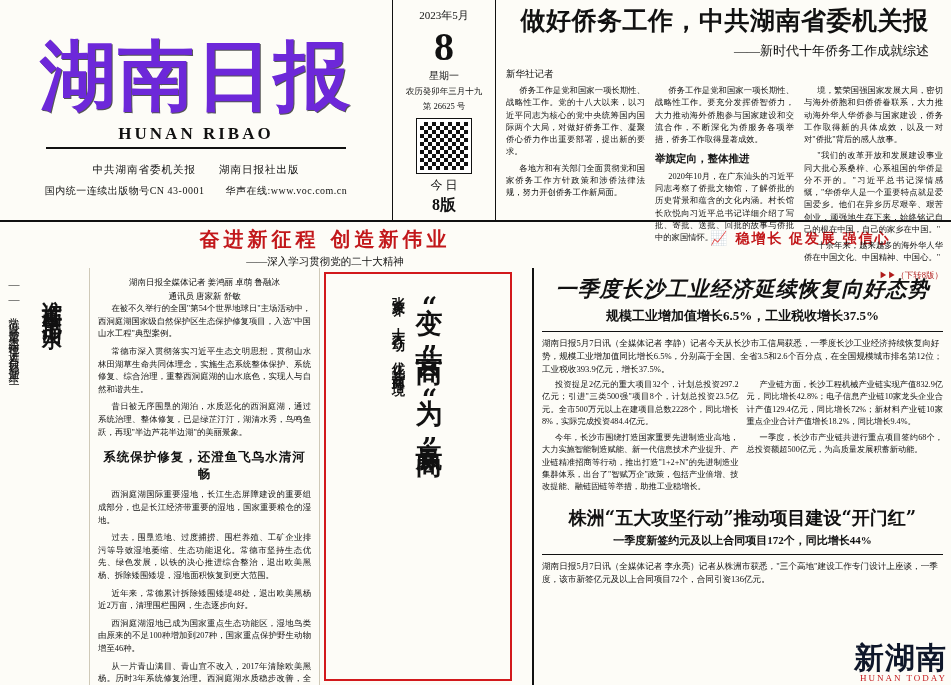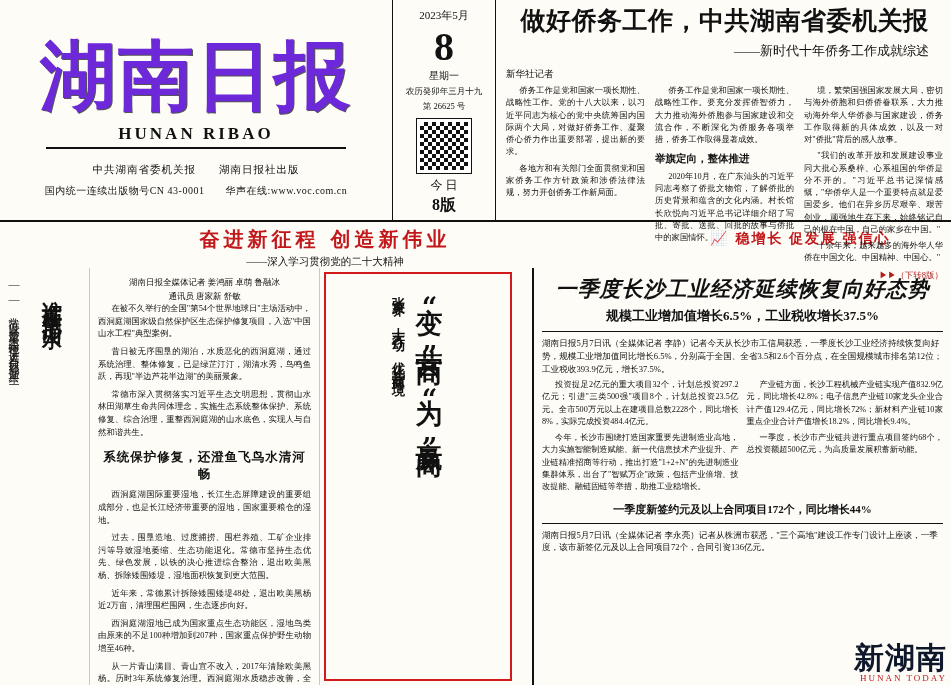--- a/index.html
+++ b/index.html
@@ -227,8 +227,8 @@
       <div class="bl-credit">湖南日报全媒体记者  姜鸿丽 卓萌 鲁融冰</div>
       <div class="bl-credit">通讯员 唐家新  舒敏</div>
       <p class="bl-p">在被不久举行的全国"第54个世界地球日"主场活动中，西洞庭湖国家级自然保护区生态保护修复项目，入选"中国山水工程"典型案例。</p>
+      <p class="bl-p">常德市深入贯彻落实习近平生态文明思想，贯彻山水林田湖草生命共同体理念，实施生态系统整体保护、系统修复、综合治理，重整西洞庭湖的山水底色，实现人与自然和谐共生。</p>
       <p class="bl-p">昔日被无序围垦的湖泊，水质恶化的西洞庭湖，通过系统治理、整体修复，已是绿芷汀汀，湖清水秀，鸟鸣鱼跃，再现"半边芦花半边湖"的美丽景象。</p>
-      <p class="bl-p">常德市深入贯彻落实习近平生态文明思想，贯彻山水林田湖草生命共同体理念，实施生态系统整体保护、系统修复、综合治理，重整西洞庭湖的山水底色，实现人与自然和谐共生。</p>
       <div class="bl-h2">系统保护修复，还澄鱼飞鸟水清河畅</div>
       <p class="bl-p">西洞庭湖国际重要湿地，长江生态屏障建设的重要组成部分，也是长江经济带重要的湿地，国家重要粮仓的湿地。</p>
       <p class="bl-p">过去，围垦造地、过度捕捞、围栏养殖、工矿企业排污等导致湿地萎缩、生态功能退化。常德市坚持生态优先、绿色发展，以铁的决心推进综合整治，退出欧美黑杨、拆除矮围矮堤，湿地面积恢复到更大范围。</p>

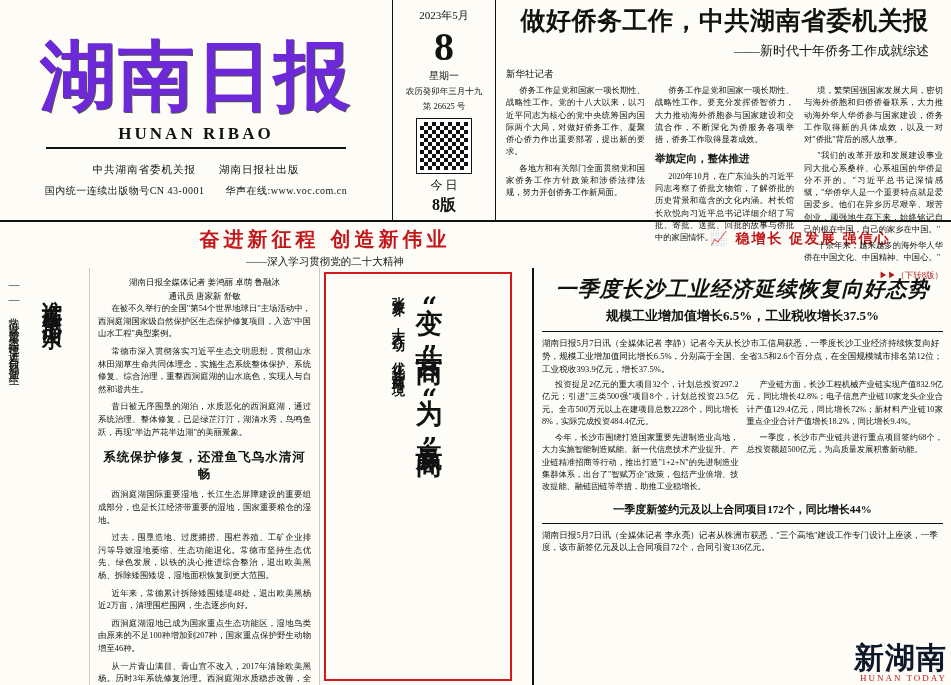--- a/index.html
+++ b/index.html
@@ -262,6 +262,7 @@
           <p>一季度，长沙市产业链共进行重点项目签约68个，总投资额超500亿元，为高质量发展积蓄新动能。</p>
         </div>
       </div>
+      <div class="re-h2">株洲“五大攻坚行动”推动项目建设“开门红”</div>
       <div class="re-h2s">一季度新签约元及以上合同项目172个，同比增长44%</div>
       <div class="re-rule"></div>
       <div class="re-byline">湖南日报5月7日讯（全媒体记者 李永亮）记者从株洲市获悉，"三个高地"建设工作专门设计上座谈，一季度，该市新签亿元及以上合同项目72个，合同引资136亿元。</div>

